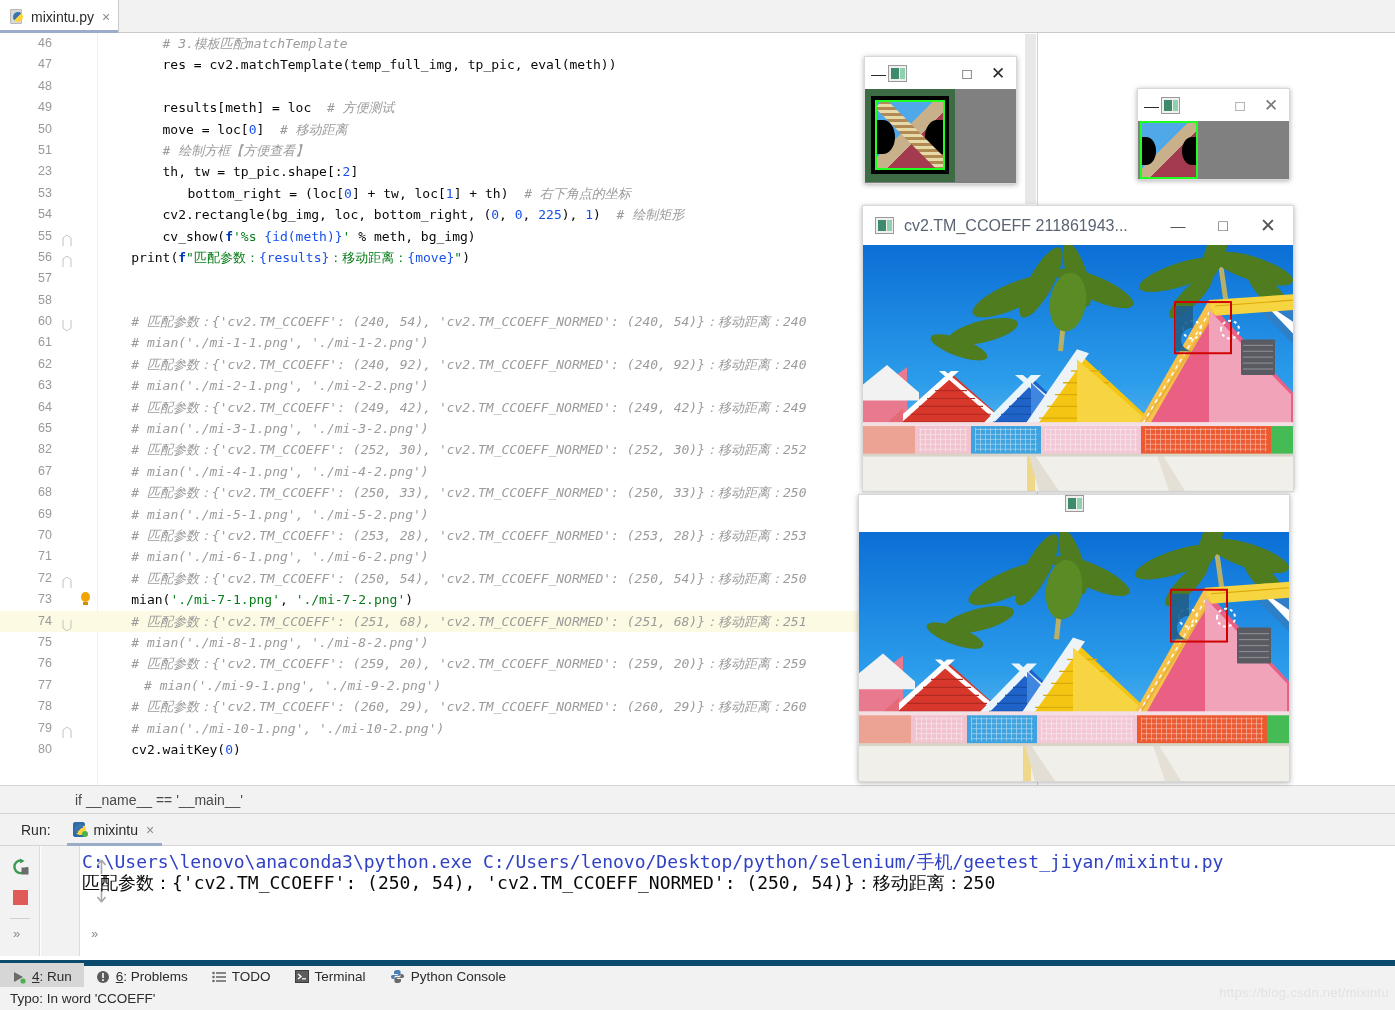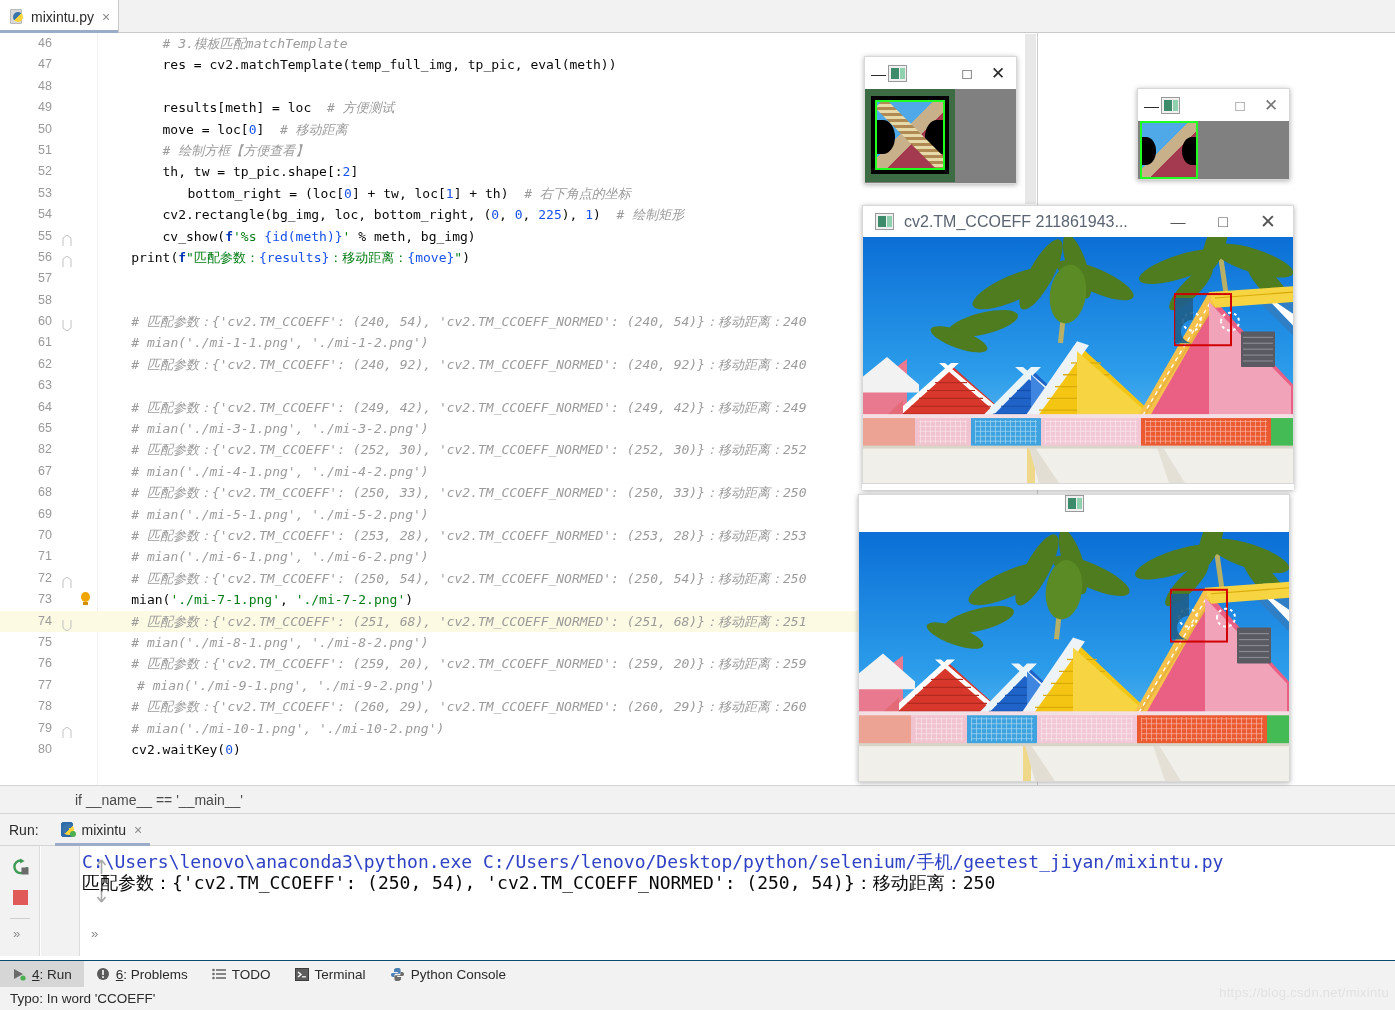--- a/index.html
+++ b/index.html
@@ -181,7 +181,7 @@
         <div class="ln"><span class="num">49</span><span class="code" style="left: 162.56px;"><span class="c-plain">results[meth] = loc  </span><span class="c-cmt"># 方便测试</span></span></div>
         <div class="ln"><span class="num">50</span><span class="code" style="left: 162.56px;"><span class="c-plain">move = loc[</span><span class="c-num">0</span><span class="c-plain">]  </span><span class="c-cmt"># 移动距离</span></span></div>
         <div class="ln"><span class="num">51</span><span class="code" style="left: 162.56px;"><span class="c-cmt"># 绘制方框【方便查看】</span></span></div>
-        <div class="ln"><span class="num">52</span><span class="code" style="left: 162.56px;"><span class="c-plain">th, tw = tp_pic.shape[:</span><span class="c-num">2</span><span class="c-plain">]</span></span></div>
+        <div class="ln"><span class="num">23</span><span class="code" style="left: 162.56px;"><span class="c-plain">th, tw = tp_pic.shape[:</span><span class="c-num">2</span><span class="c-plain">]</span></span></div>
         <div class="ln"><span class="num">53</span><span class="code" style="left: 162.56px; margin-left: 25px;"><span class="c-plain">bottom_right = (loc[</span><span class="c-num">0</span><span class="c-plain">] + tw, loc[</span><span class="c-num">1</span><span class="c-plain">] + th)  </span><span class="c-cmt"># 右下角点的坐标</span></span></div>
         <div class="ln"><span class="num">54</span><span class="code" style="left: 162.56px;"><span class="c-plain">cv2.rectangle(bg_img, loc, bottom_right, (</span><span class="c-num">0</span><span class="c-plain">, </span><span class="c-num">0</span><span class="c-plain">, </span><span class="c-num">225</span><span class="c-plain">), </span><span class="c-num">1</span><span class="c-plain">)  </span><span class="c-cmt"># 绘制矩形</span></span></div>
         <div class="ln"><span class="num">55</span><span class="fold"><svg width="11" height="11" viewBox="0 0 11 11">

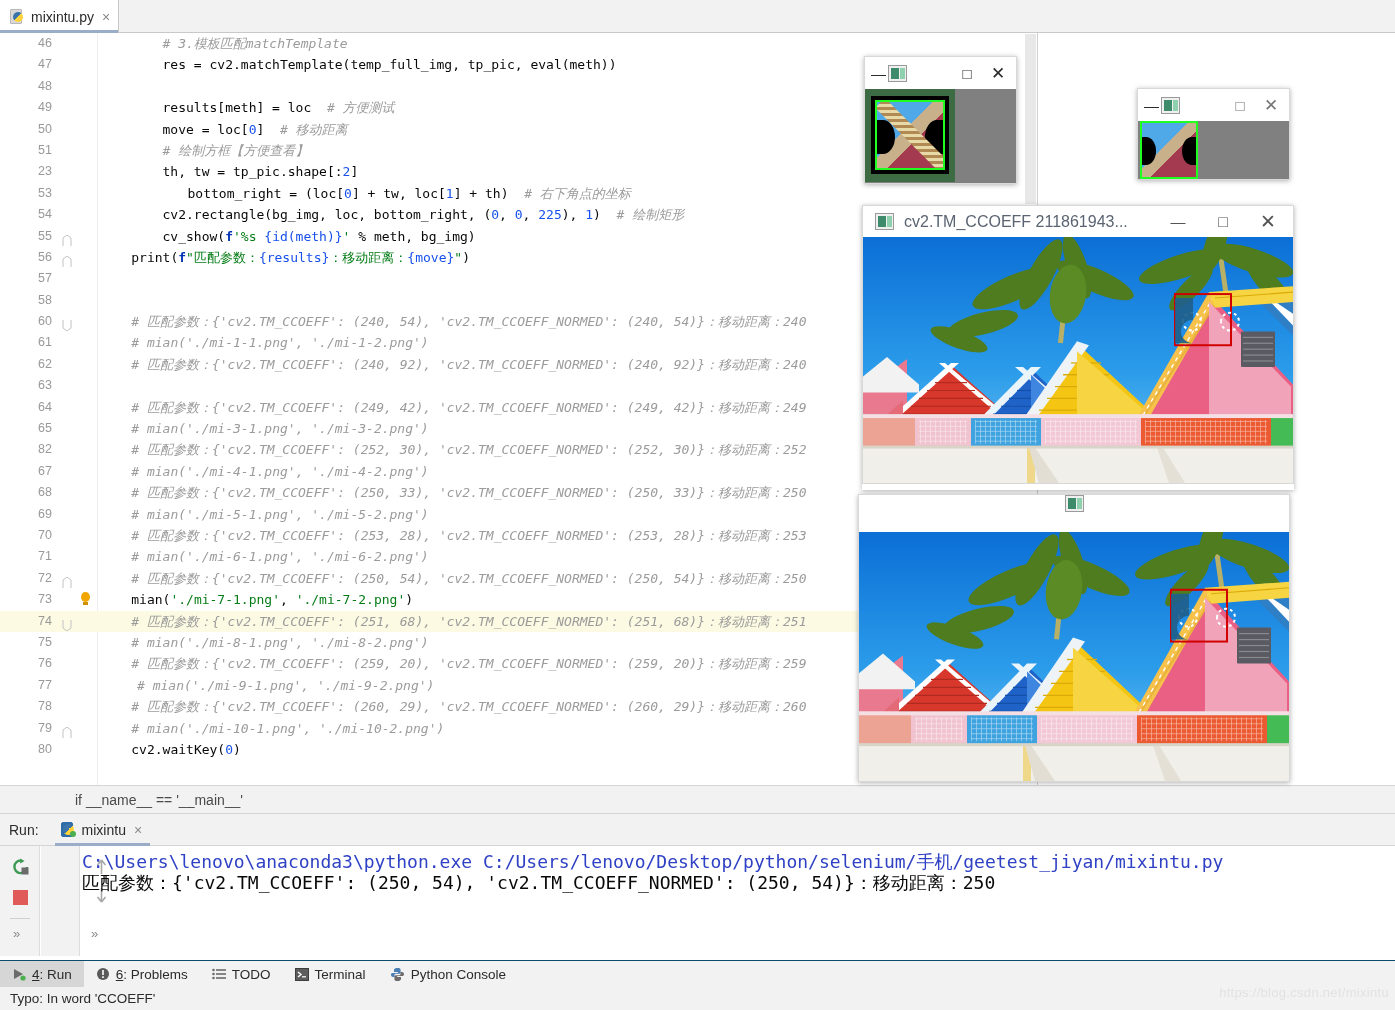--- a/index.html
+++ b/index.html
@@ -382,7 +382,7 @@
   </div>
 
   <div class="cvwin" style="left:862px; top:205px; width:432px; height:285px;">
-    <div class="titlebar" style="height:32px; padding:0 2px 0 12px;">
+    <div class="titlebar" style="height:40px; padding:0 2px 0 12px;">
       <span class="cvicon" style="width:19px;height:17px;margin-right:10px;">
         <span class="g1" style="left:2px;top:2px;width:8px;height:11px;"></span>
         <span class="g2" style="left:11px;top:2px;width:5px;height:11px;"></span>

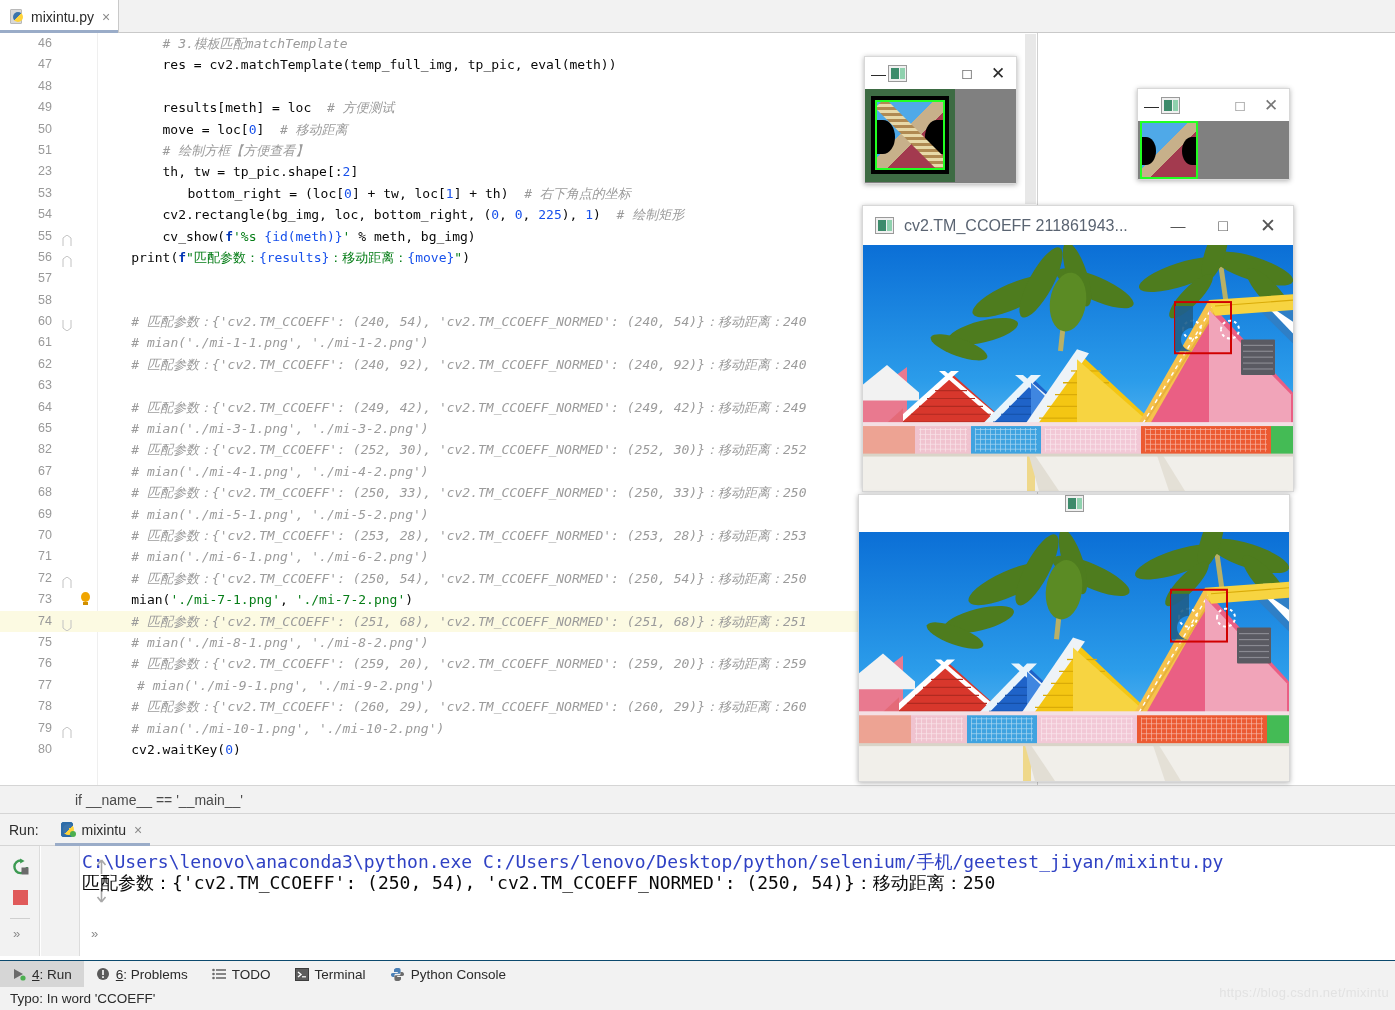--- a/index.html
+++ b/index.html
@@ -197,7 +197,7 @@
             </svg></span><span class="code" style="left: 131.28px;"><span class="c-cmt"># 匹配参数：{'cv2.TM_CCOEFF': (240, 54), 'cv2.TM_CCOEFF_NORMED': (240, 54)}：移动距离：240</span></span></div>
         <div class="ln"><span class="num">61</span><span class="code" style="left: 131.28px;"><span class="c-cmt"># mian('./mi-1-1.png', './mi-1-2.png')</span></span></div>
         <div class="ln"><span class="num">62</span><span class="code" style="left: 131.28px;"><span class="c-cmt"># 匹配参数：{'cv2.TM_CCOEFF': (240, 92), 'cv2.TM_CCOEFF_NORMED': (240, 92)}：移动距离：240</span></span></div>
-        <div class="ln"><span class="num">63</span></div>
+        <div class="ln"><span class="num">63</span><span class="code" style="left: 131.28px;"><span class="c-cmt"># mian('./mi-2-1.png', './mi-2-2.png')</span></span></div>
         <div class="ln"><span class="num">64</span><span class="code" style="left: 131.28px;"><span class="c-cmt"># 匹配参数：{'cv2.TM_CCOEFF': (249, 42), 'cv2.TM_CCOEFF_NORMED': (249, 42)}：移动距离：249</span></span></div>
         <div class="ln"><span class="num">65</span><span class="code" style="left: 131.28px;"><span class="c-cmt"># mian('./mi-3-1.png', './mi-3-2.png')</span></span></div>
         <div class="ln"><span class="num">82</span><span class="code" style="left: 131.28px;"><span class="c-cmt"># 匹配参数：{'cv2.TM_CCOEFF': (252, 30), 'cv2.TM_CCOEFF_NORMED': (252, 30)}：移动距离：252</span></span></div>

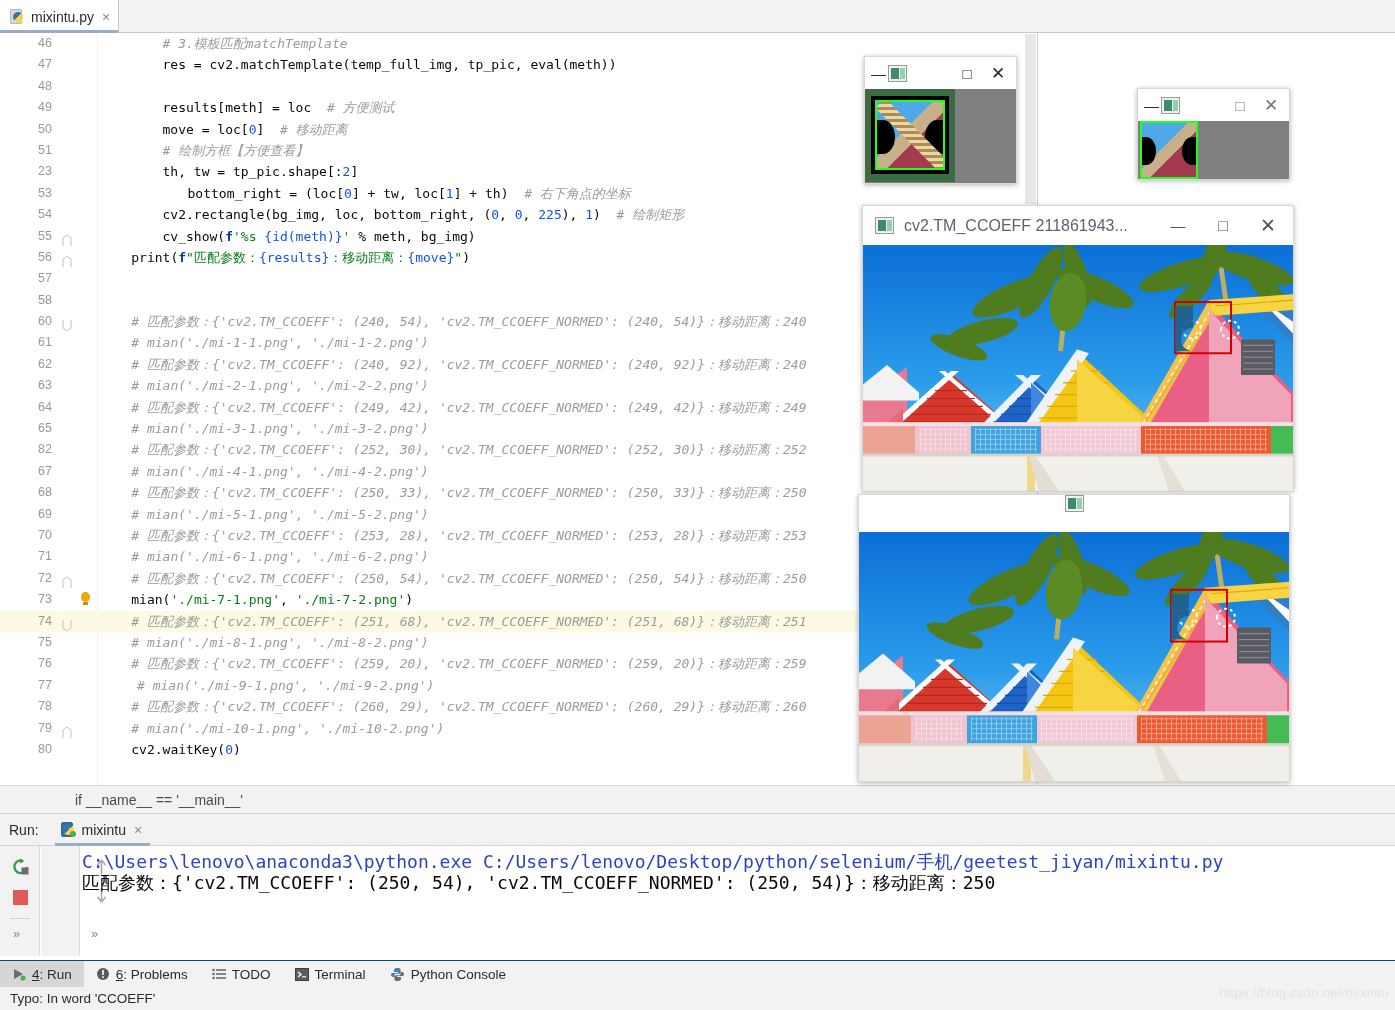--- a/index.html
+++ b/index.html
@@ -218,7 +218,7 @@
             </svg></span><span class="code" style="left: 131.28px;"><span class="c-cmt"># 匹配参数：{'cv2.TM_CCOEFF': (251, 68), 'cv2.TM_CCOEFF_NORMED': (251, 68)}：移动距离：251</span></span></div>
         <div class="ln"><span class="num">75</span><span class="code" style="left: 131.28px;"><span class="c-cmt"># mian('./mi-8-1.png', './mi-8-2.png')</span></span></div>
         <div class="ln"><span class="num">76</span><span class="code" style="left: 131.28px;"><span class="c-cmt"># 匹配参数：{'cv2.TM_CCOEFF': (259, 20), 'cv2.TM_CCOEFF_NORMED': (259, 20)}：移动距离：259</span></span></div>
-        <div class="ln"><span class="num">77</span><span class="code" style="left: 137px;"><span class="c-cmt"># mian('./mi-9-1.png', './mi-9-2.png')</span></span></div>
+        <div class="ln"><span class="num">77</span><span class="code" style="left: 144px;"><span class="c-cmt"># mian('./mi-9-1.png', './mi-9-2.png')</span></span></div>
         <div class="ln"><span class="num">78</span><span class="code" style="left: 131.28px;"><span class="c-cmt"># 匹配参数：{'cv2.TM_CCOEFF': (260, 29), 'cv2.TM_CCOEFF_NORMED': (260, 29)}：移动距离：260</span></span></div>
         <div class="ln"><span class="num">79</span><span class="fold"><svg width="11" height="11" viewBox="0 0 11 11">
               <path d="M1 11 L1 3 L5 0 L9 3 L9 11" fill="none" stroke="#c2c2c2" stroke-width="1"></path>

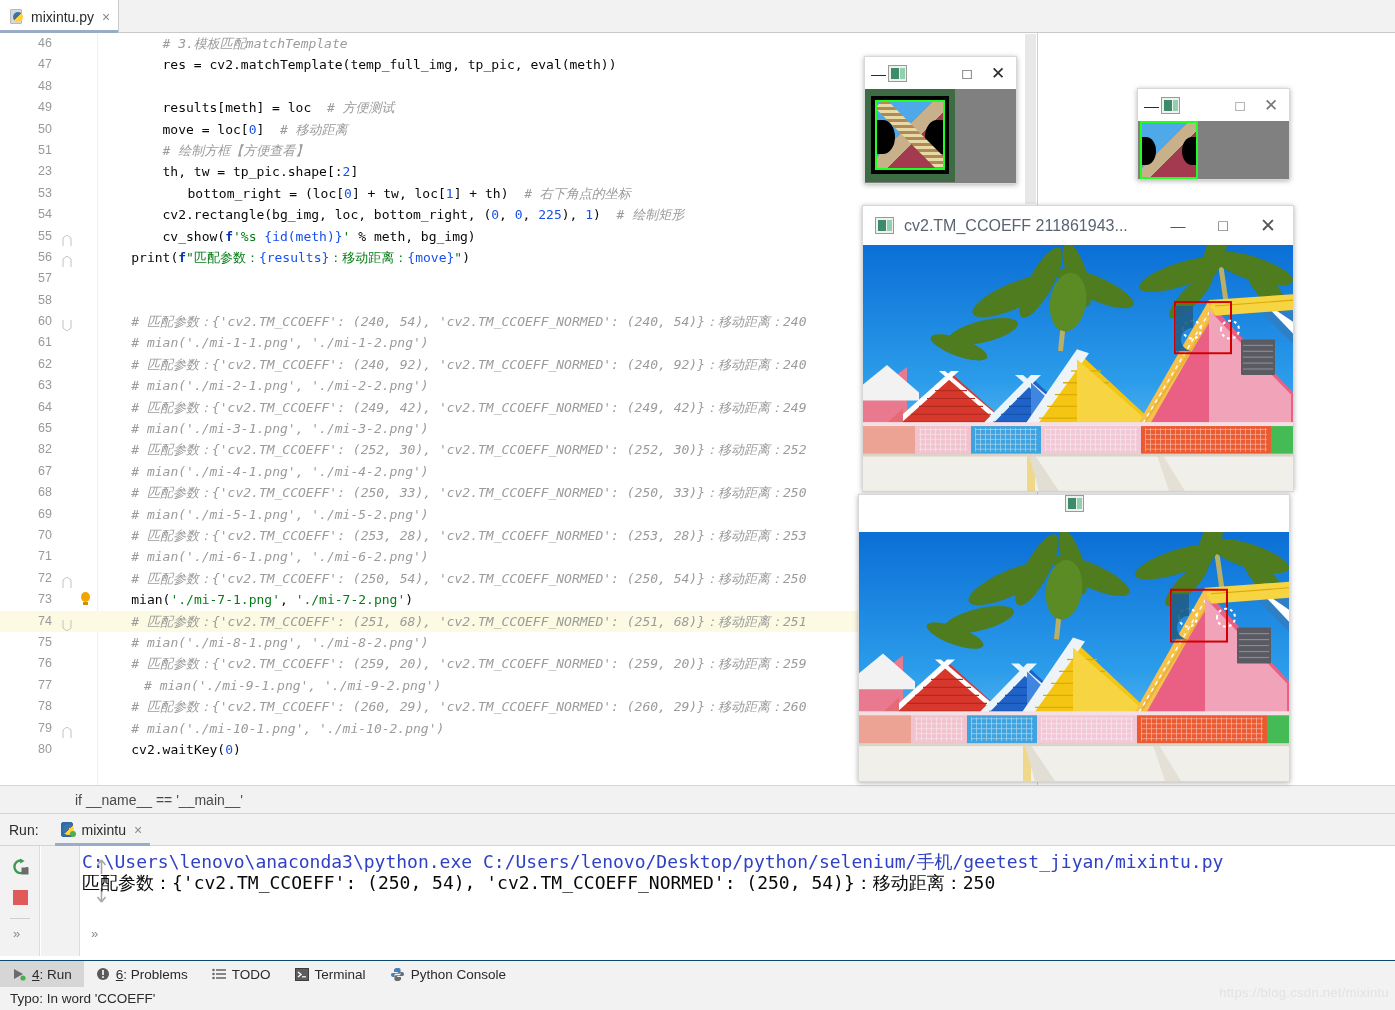--- a/index.html
+++ b/index.html
@@ -89,7 +89,7 @@
     background:#f2f2f2; border-bottom:1px solid #d5d5d5;
     display:flex; align-items:center; gap:0px;
   }
-  .runbar .runlabel { font-size:14px; color:#2b2b2b; padding-left:9px; padding-right:16px;}
+  .runbar .runlabel { font-size:14px; color:#2b2b2b; padding-left:21px; padding-right:16px;}
   .runtab {
     position:relative; height:32px; display:flex; align-items:center; gap:6px;
     padding:0 8px 0 6px; font-size:14px; color:#2b2b2b;

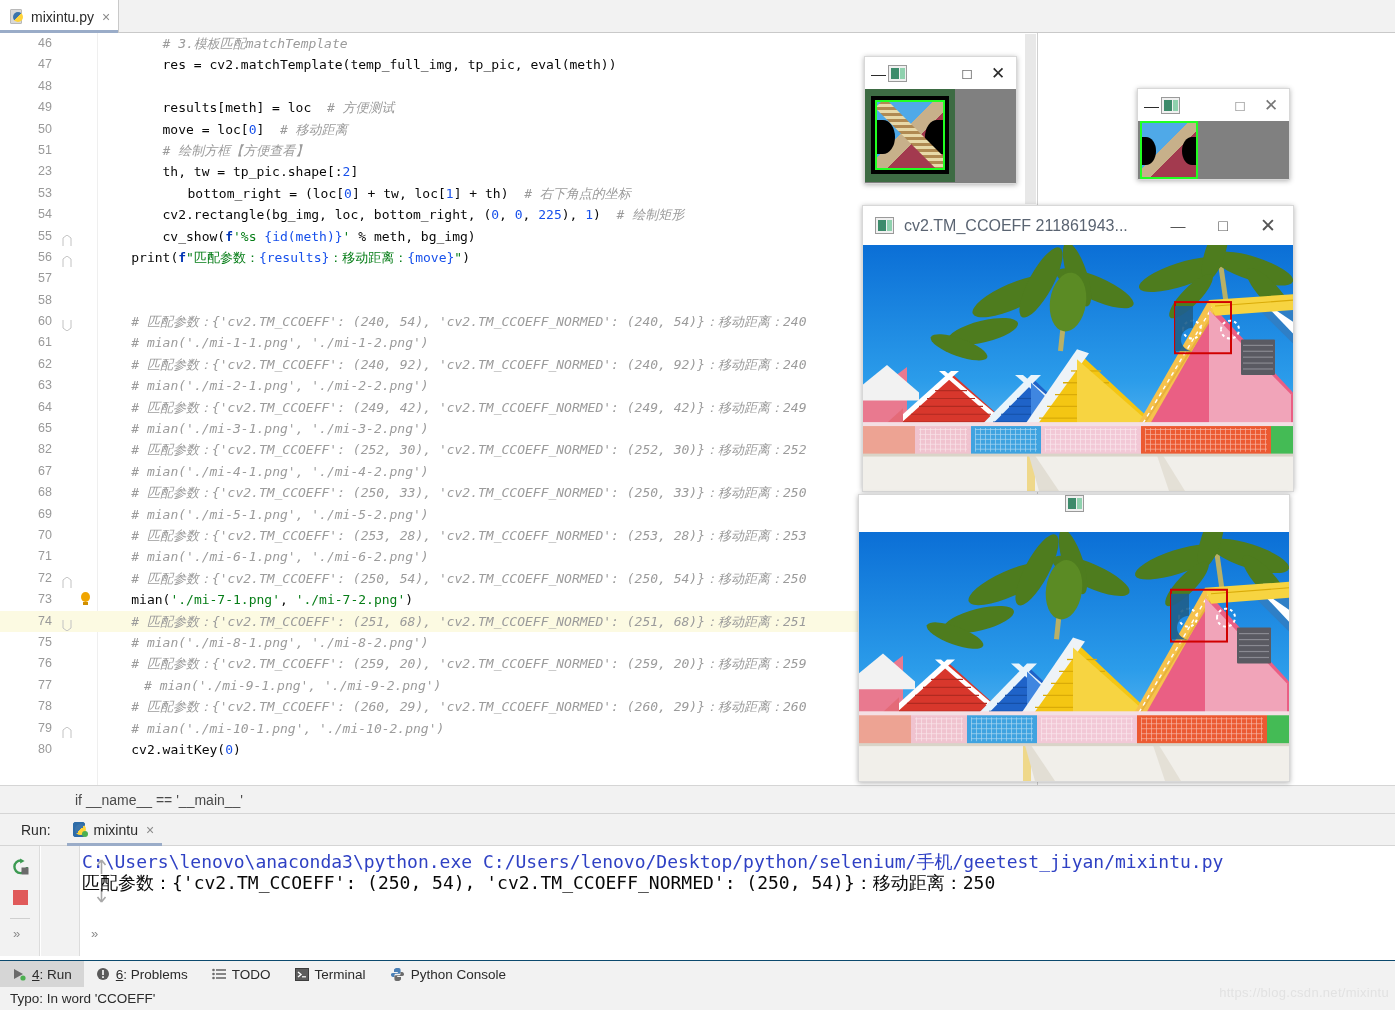--- a/index.html
+++ b/index.html
@@ -118,7 +118,7 @@
   
   .statusstrip {
     position:absolute; left:0; top:960px; width:1395px; height:27px;
-    background:#f2f2f2; border-top:1px solid #0c4a6e;
+    background:#f2f2f2; border-top:6px solid #0c4a6e;
     display:flex; align-items:center;
   }
   .sitem { display:flex; align-items:center; gap:6px; height:27px; padding:0 12px;

